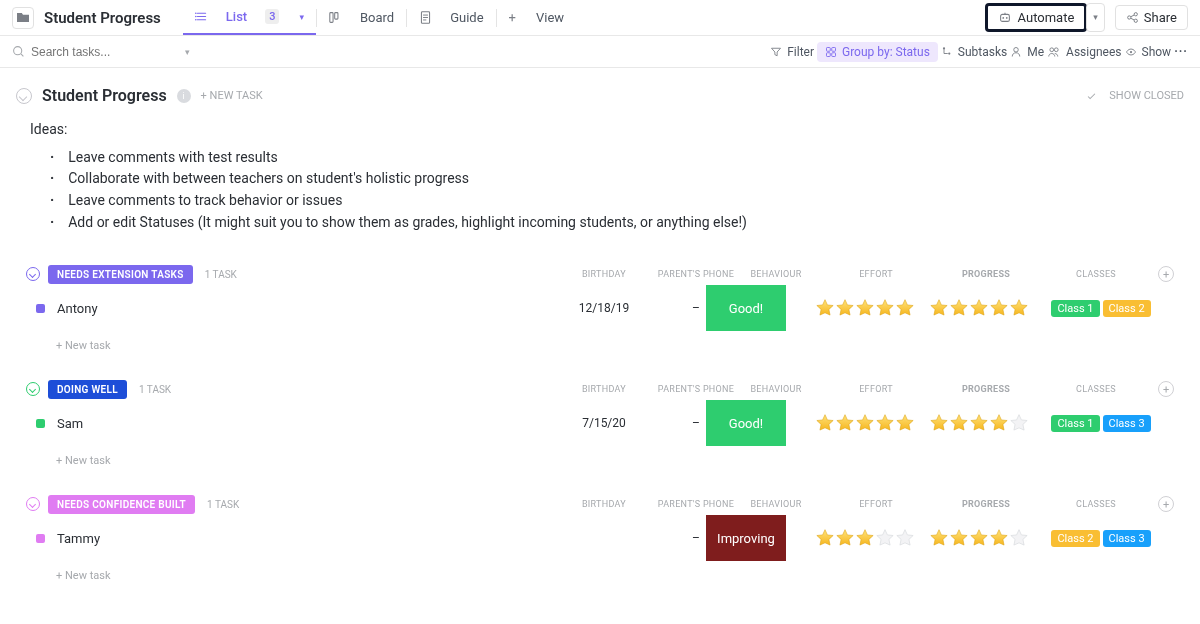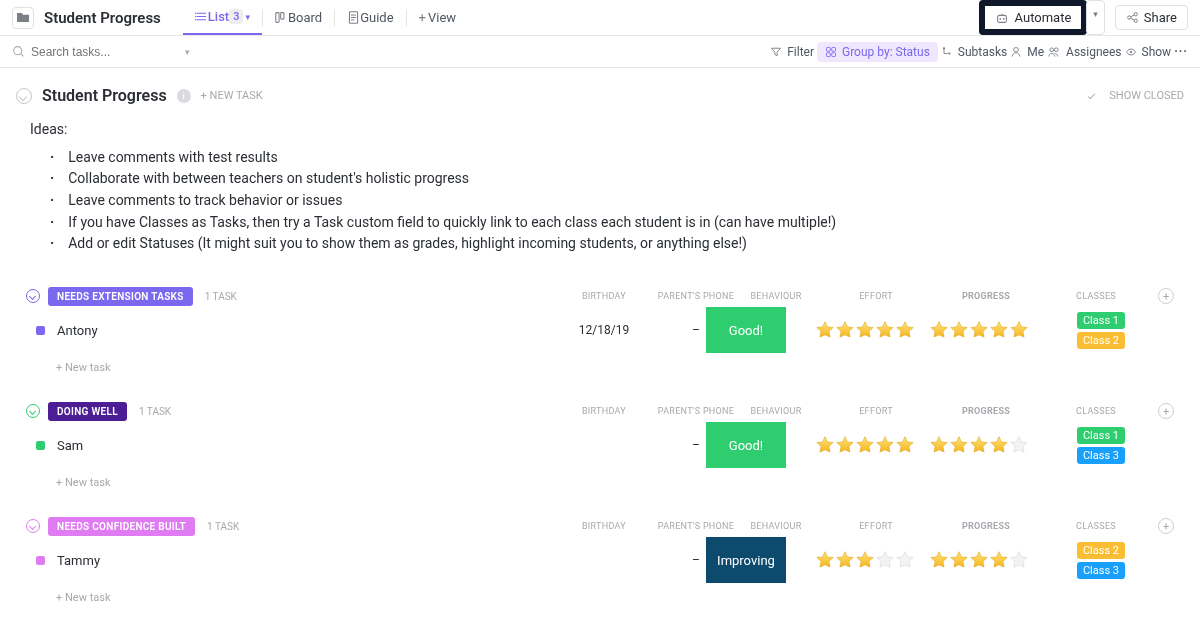--- a/index.html
+++ b/index.html
@@ -11,7 +11,7 @@
   .folder-shape { width: 12px; height: 9px; background: #7b7f86; clip-path: polygon(0 0, 40% 0, 50% 20%, 100% 20%, 100% 100%, 0 100%); }
   .page-title { font-size: 15px; font-weight: 600; margin-right: 12px; }
   .view-tabs { display: flex; align-items: center; gap: 0; height: 100%; }
-  .view-tab { display: flex; align-items: center; gap: 0; padding: 0 12px; height: 100%; color: #4f5762; cursor: pointer; font-size: 13px; }
+  .view-tab { display: flex; align-items: center; gap: 18px; padding: 0 12px; height: 100%; color: #4f5762; cursor: pointer; font-size: 13px; }
   .view-tab.active { color: #7b68ee; border-bottom: 2px solid #7b68ee; font-weight: 500; }
   .list-count { background: #eee; border-radius: 3px; padding: 1px 4px; font-size: 11px; color: #7b68ee; }
   .vt-icon { width: 13px; height: 13px; }

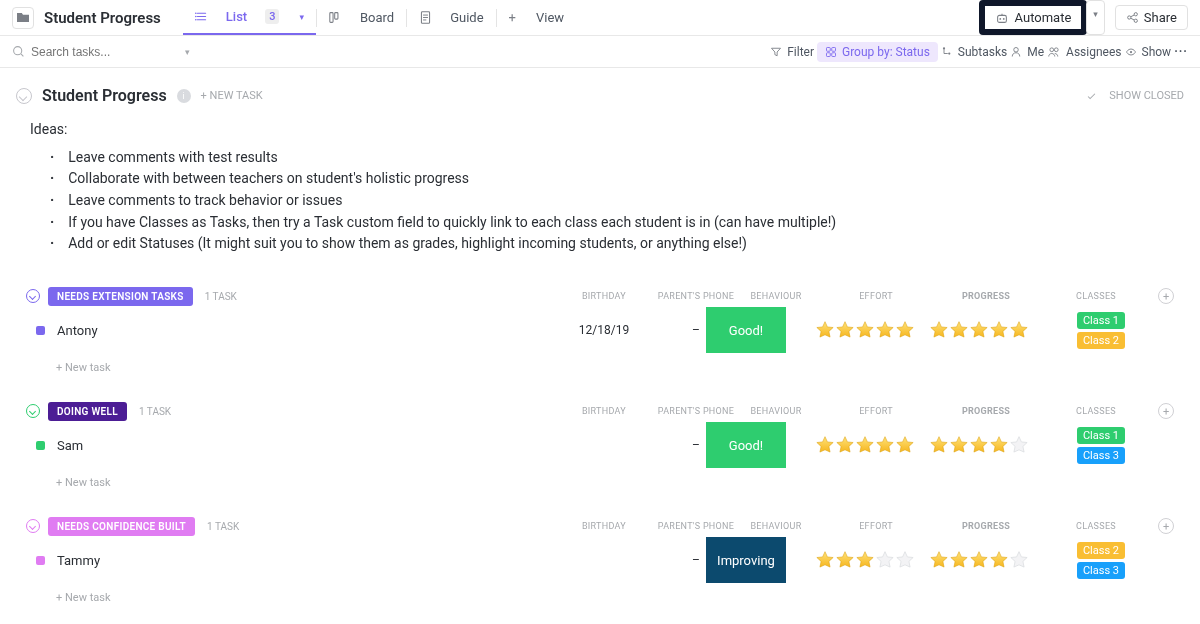--- a/index.html
+++ b/index.html
@@ -17,7 +17,7 @@
   .vt-icon { width: 13px; height: 13px; }
   .tab-sep { width: 1px; height: 18px; background: #e4e4e4; }
   .spacer { flex: 1; }
-  .automate-btn { display: flex; align-items: center; gap: 6px; border: 6px solid #0f172a; border-radius: 4px; padding: 4px 10px; cursor: pointer; }
+  .automate-btn { display: flex; align-items: flex-start; gap: 6px; border: 3px solid #0f172a; border-radius: 4px; padding: 4px 10px; cursor: pointer; }
   .share-btn { display: flex; align-items: center; gap: 5px; border: 1px solid #e1e1e1; border-radius: 4px; padding: 4px 10px; cursor: pointer; }
   .chev-box { border: 1px solid #e1e1e1; border-radius: 4px; padding: 4px 6px; cursor: pointer; margin-left: -1px;}
   

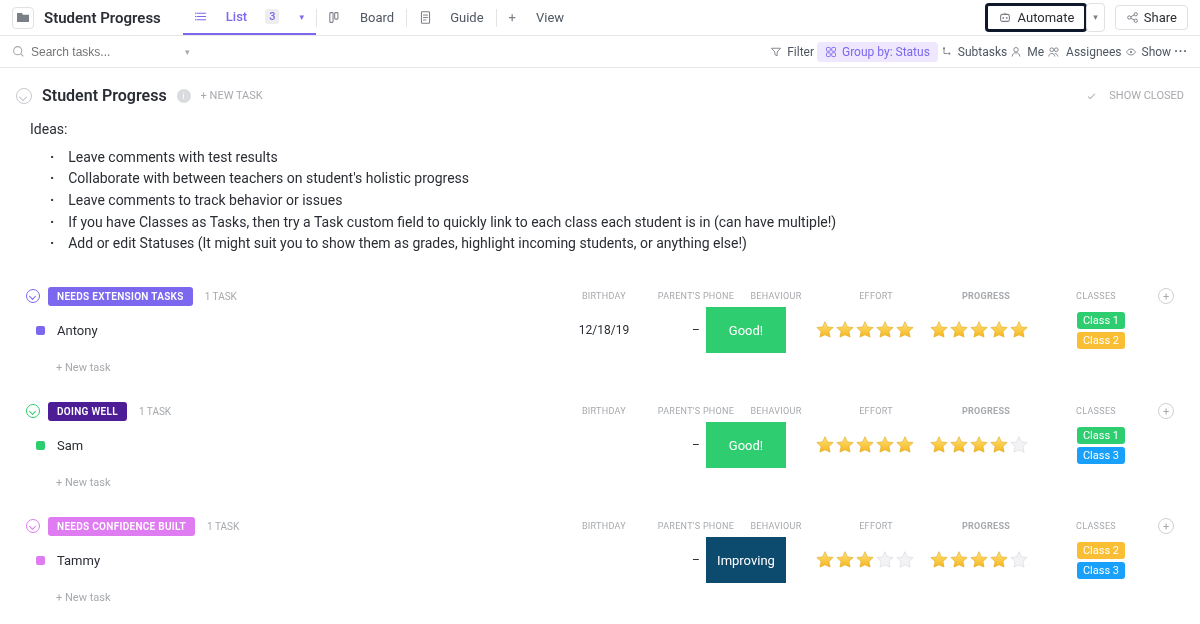--- a/index.html
+++ b/index.html
@@ -241,7 +241,6 @@
         <li>Leave comments with test results</li>
         <li>Collaborate with between teachers on student's holistic progress</li>
         <li>Leave comments to track behavior or issues</li>
-        <li>If you have Classes as Tasks, then try a Task custom field to quickly link to each class each student is in (can have multiple!)</li>
         <li>Add or edit Statuses (It might suit you to show them as grades, highlight incoming students, or anything else!)</li>
       </ul>
   </div>

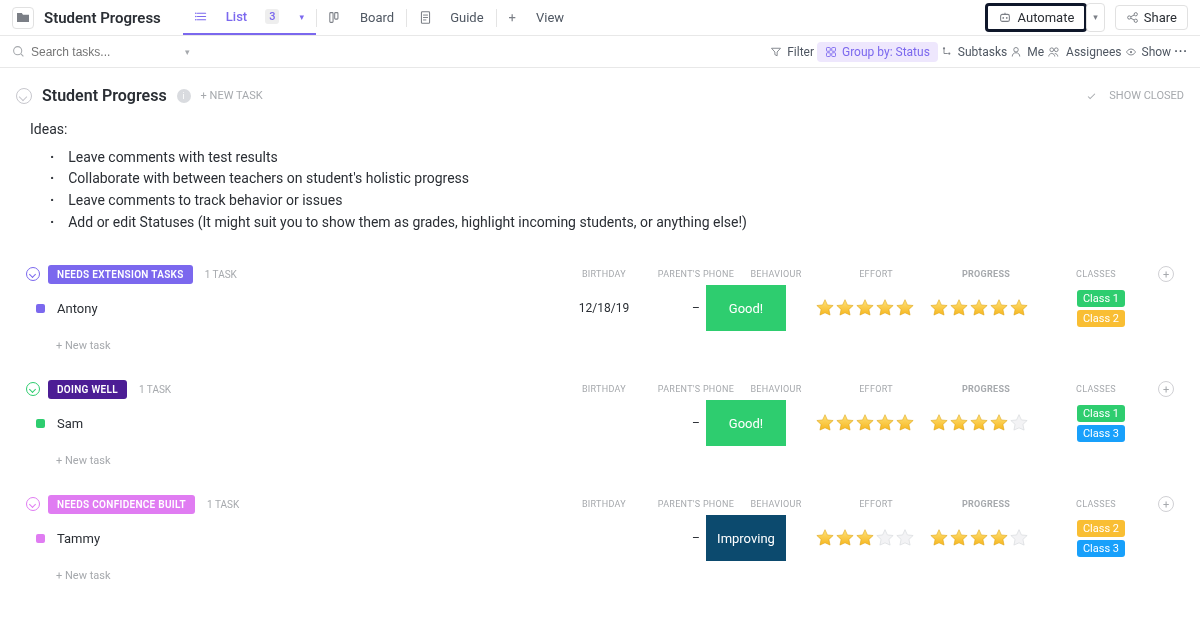--- a/index.html
+++ b/index.html
@@ -62,7 +62,7 @@
   .c-behaviour{ left: 690px; width: 80px; }
   .c-effort   { left: 794px; width: 110px; }
   .c-progress { left: 908px; width: 110px; }
-  .c-classes  { left: 1030px; width: 110px; flex-direction: column; gap: 3px; }
+  .c-classes  { left: 1030px; width: 110px; flex-direction: row; gap: 3px; }
   
   .behaviour-chip { color:#fff; display:flex; align-items:center; justify-content:center; width:100%; height:46px; font-size:13px; }
   .stars { display:flex; gap:0; }

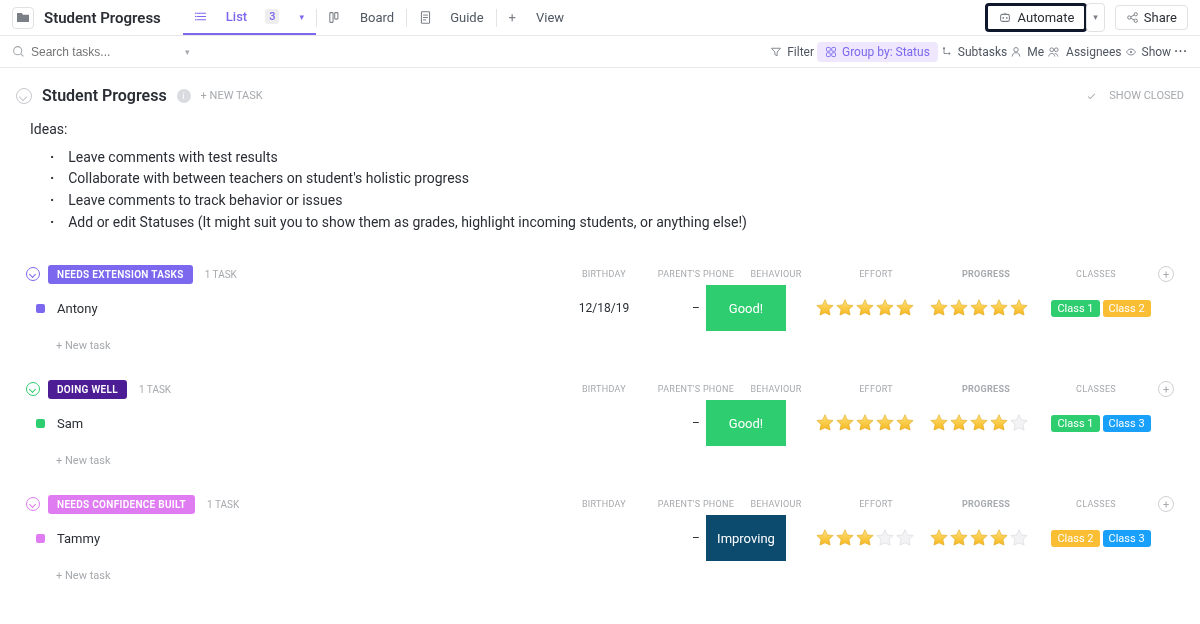--- a/index.html
+++ b/index.html
@@ -316,7 +316,7 @@
       <div class="status-group">
     <div class="group-header" style="padding-left:10px">
       <span class="group-collapse" style="border-color: rgb(46, 205, 111); color: rgb(46, 205, 111);"></span>
-      <span class="status-pill" style="background:#4c1d95">DOING WELL</span>
+      <span class="status-pill" style="background:#1d4ed8">DOING WELL</span>
       <span class="task-count">1 TASK</span>
 
     <span class="col-head ch-birthday">BIRTHDAY</span>

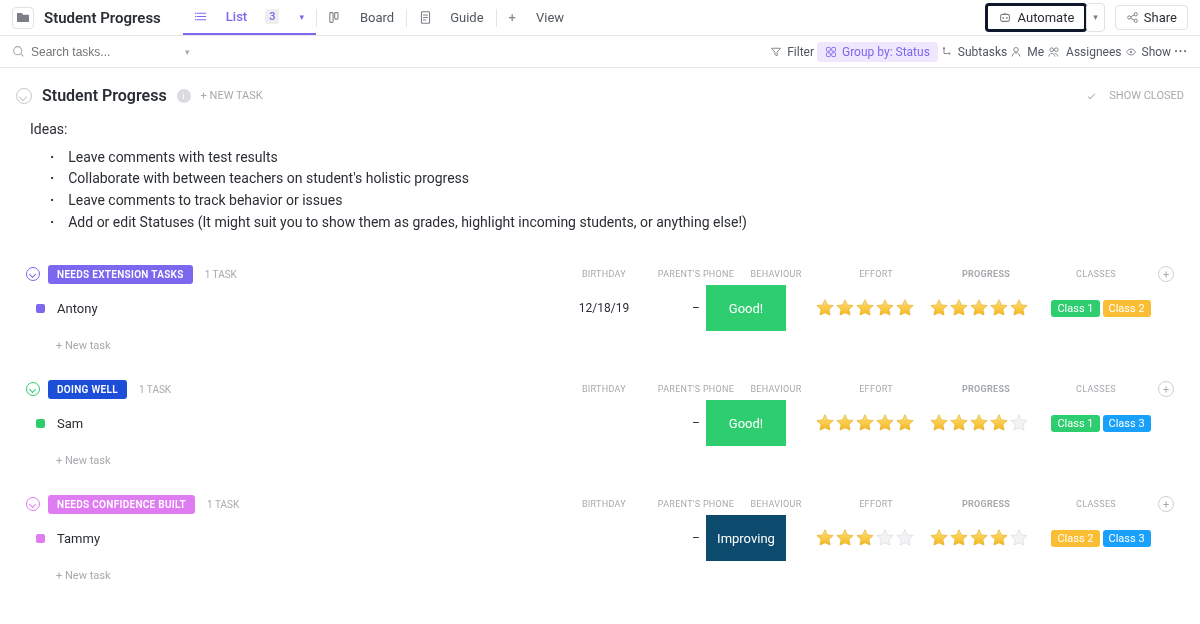--- a/index.html
+++ b/index.html
@@ -330,6 +330,7 @@
         <div class="task-row">
       <span class="task-sq" style="background:#2ecd6f"></span>
       <span class="task-name">Sam</span>
+      <span class="cell c-birthday">7/15/20</span>
       <span class="cell c-phone">–</span>
       <span class="cell c-behaviour">
             <span class="behaviour-chip" style="background:#2ecd6f">Good!</span>

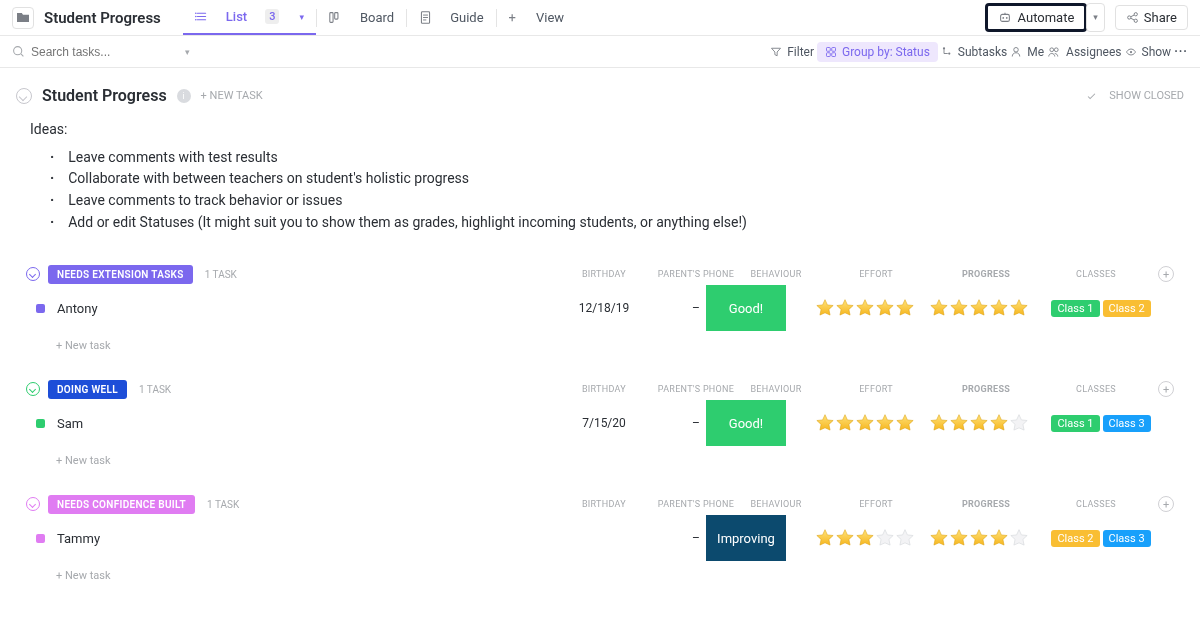--- a/index.html
+++ b/index.html
@@ -399,7 +399,7 @@
       <span class="task-name">Tammy</span>
       <span class="cell c-phone">–</span>
       <span class="cell c-behaviour">
-            <span class="behaviour-chip" style="background:#0c4a6e">Improving</span>
+            <span class="behaviour-chip" style="background:#7f1d1d">Improving</span>
           </span>
       <span class="cell c-effort">
             <span class="stars">

